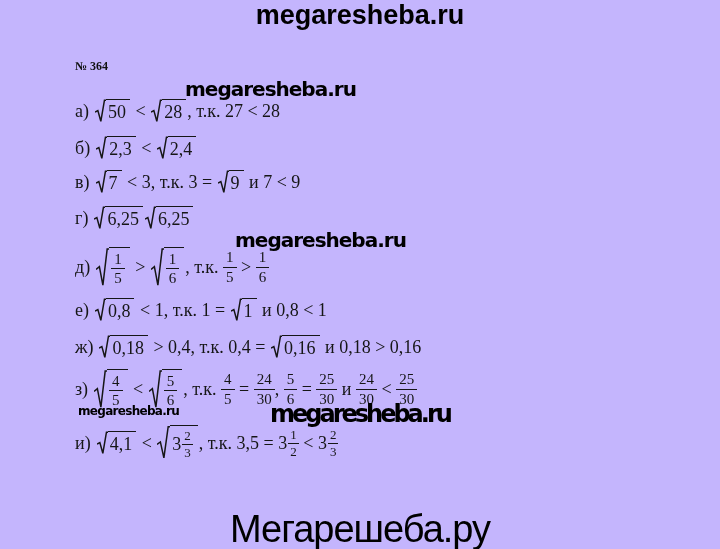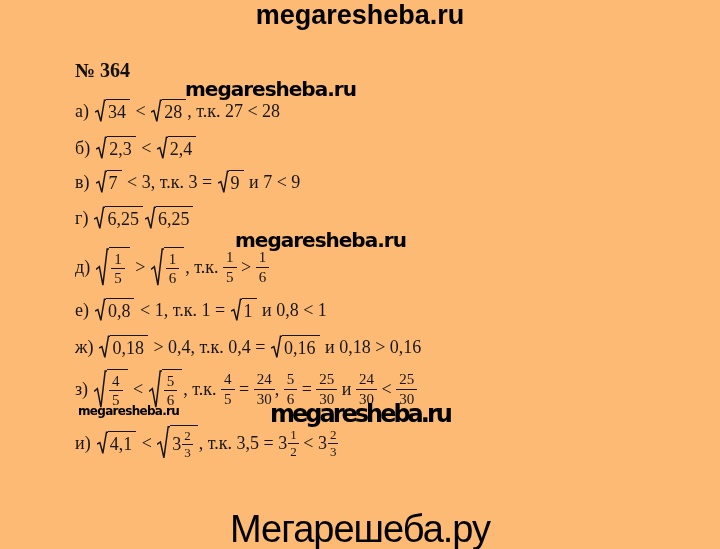--- a/index.html
+++ b/index.html
@@ -8,7 +8,7 @@
     width:720px; height:549px; position:relative; overflow:hidden;
     font-family:"Liberation Serif", serif; color:#161616;
   }
-  .page { position:absolute; inset:0; background:#fdba74; }
+  .page { position:absolute; inset:0; background:#c4b5fd; }
 
   
   .wm {

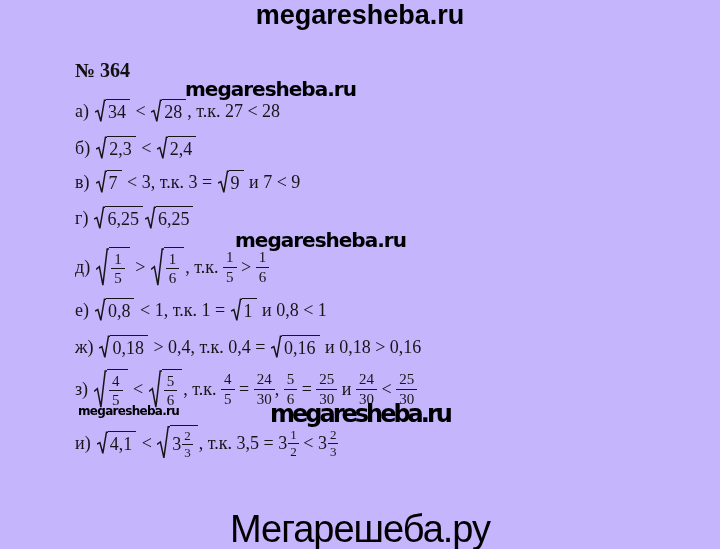--- a/index.html
+++ b/index.html
@@ -26,7 +26,7 @@
                font-weight:normal; position:absolute; color:#000; }
 
   .problem-number { position:absolute; left:75px; top:59px;
-                    font-weight:bold; font-size:20px; color:#111; }
+                    font-weight:bold; font-size:12px; color:#111; }
 
   
   .mline { position:absolute; left:75px; display:flex; align-items:center;

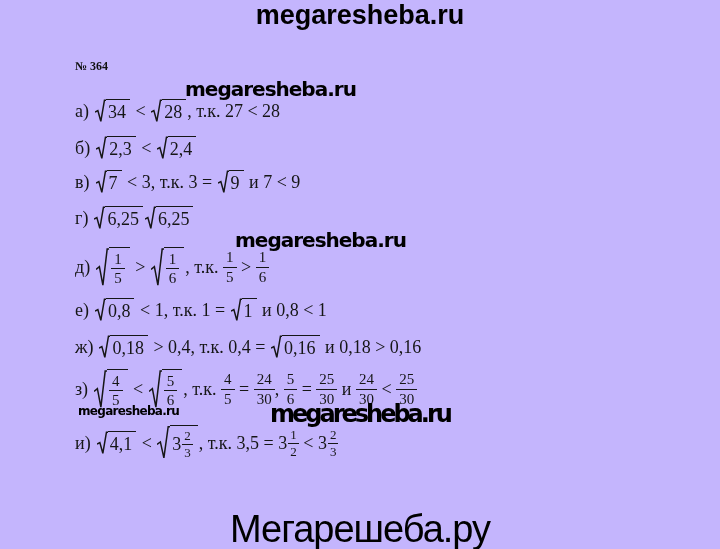--- a/index.html
+++ b/index.html
@@ -83,7 +83,7 @@
         <svg class="rsign" viewBox="0 0 10 20" preserveAspectRatio="none" aria-hidden="true">
           <path d="M0 11 L2.6 9.6 L5.3 18.6 L8.6 1 L10 1"></path>
         </svg>
-        <span class="rad seg">34</span>
+        <span class="rad seg">50</span>
       </span>
     <span class="seg"> &lt; </span>
     <span class="sqrt">

